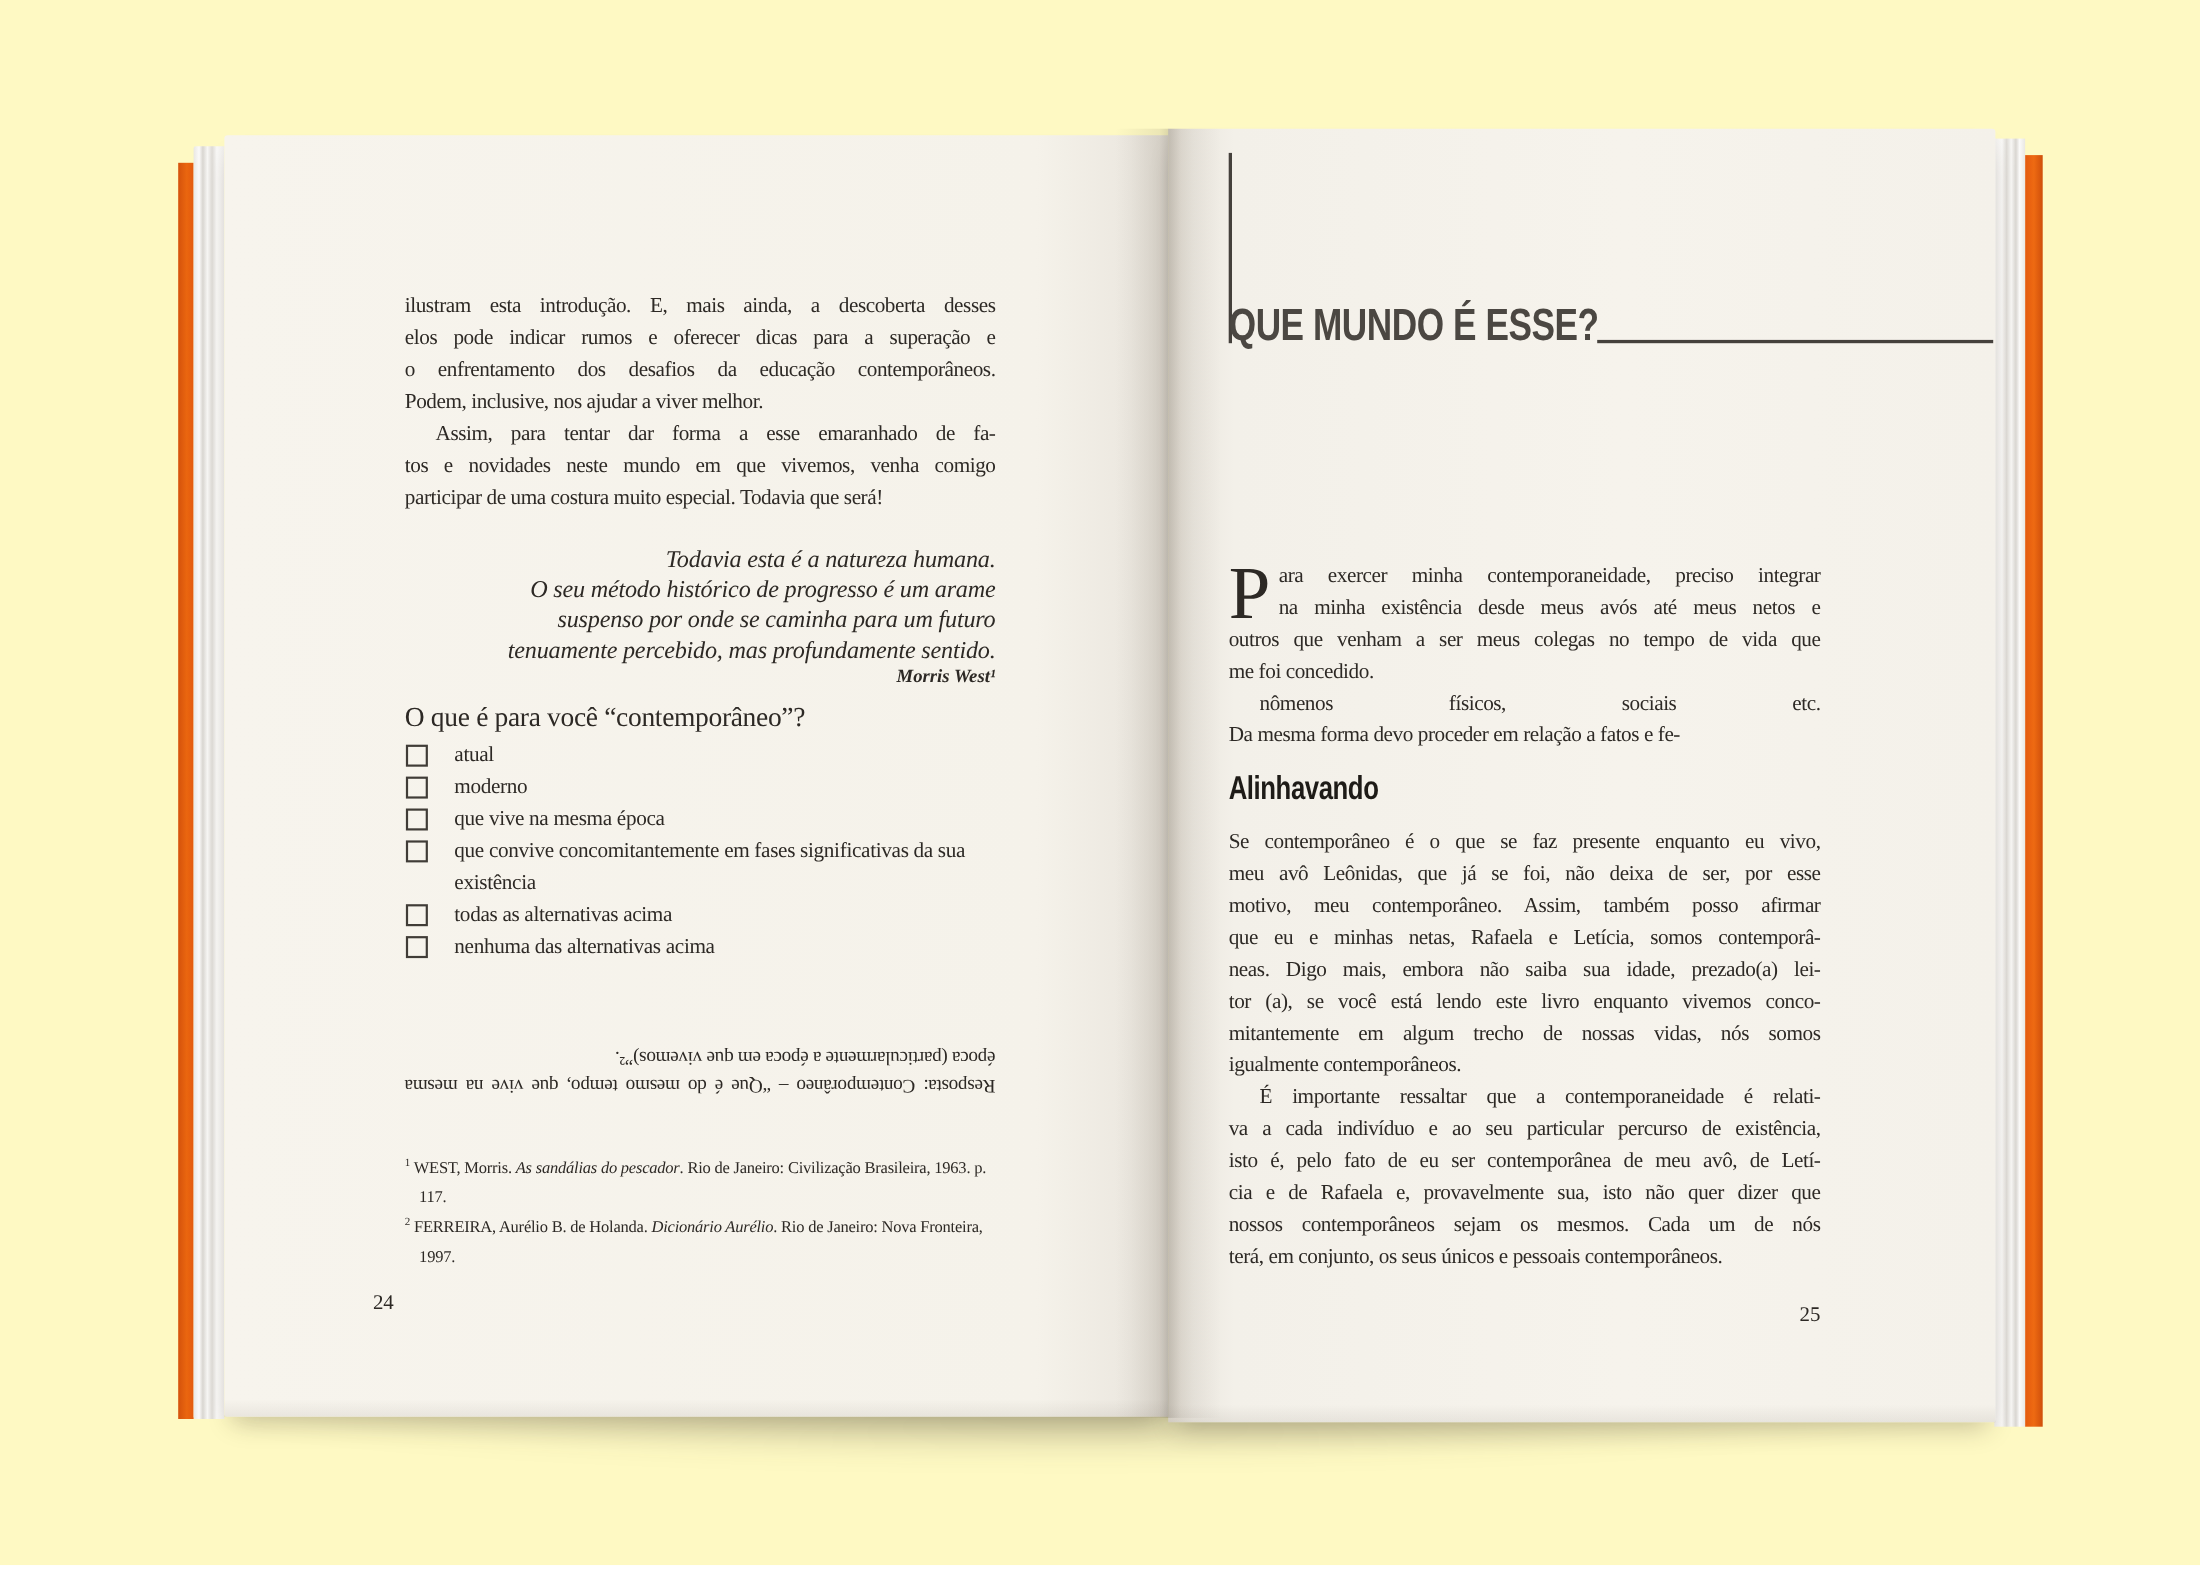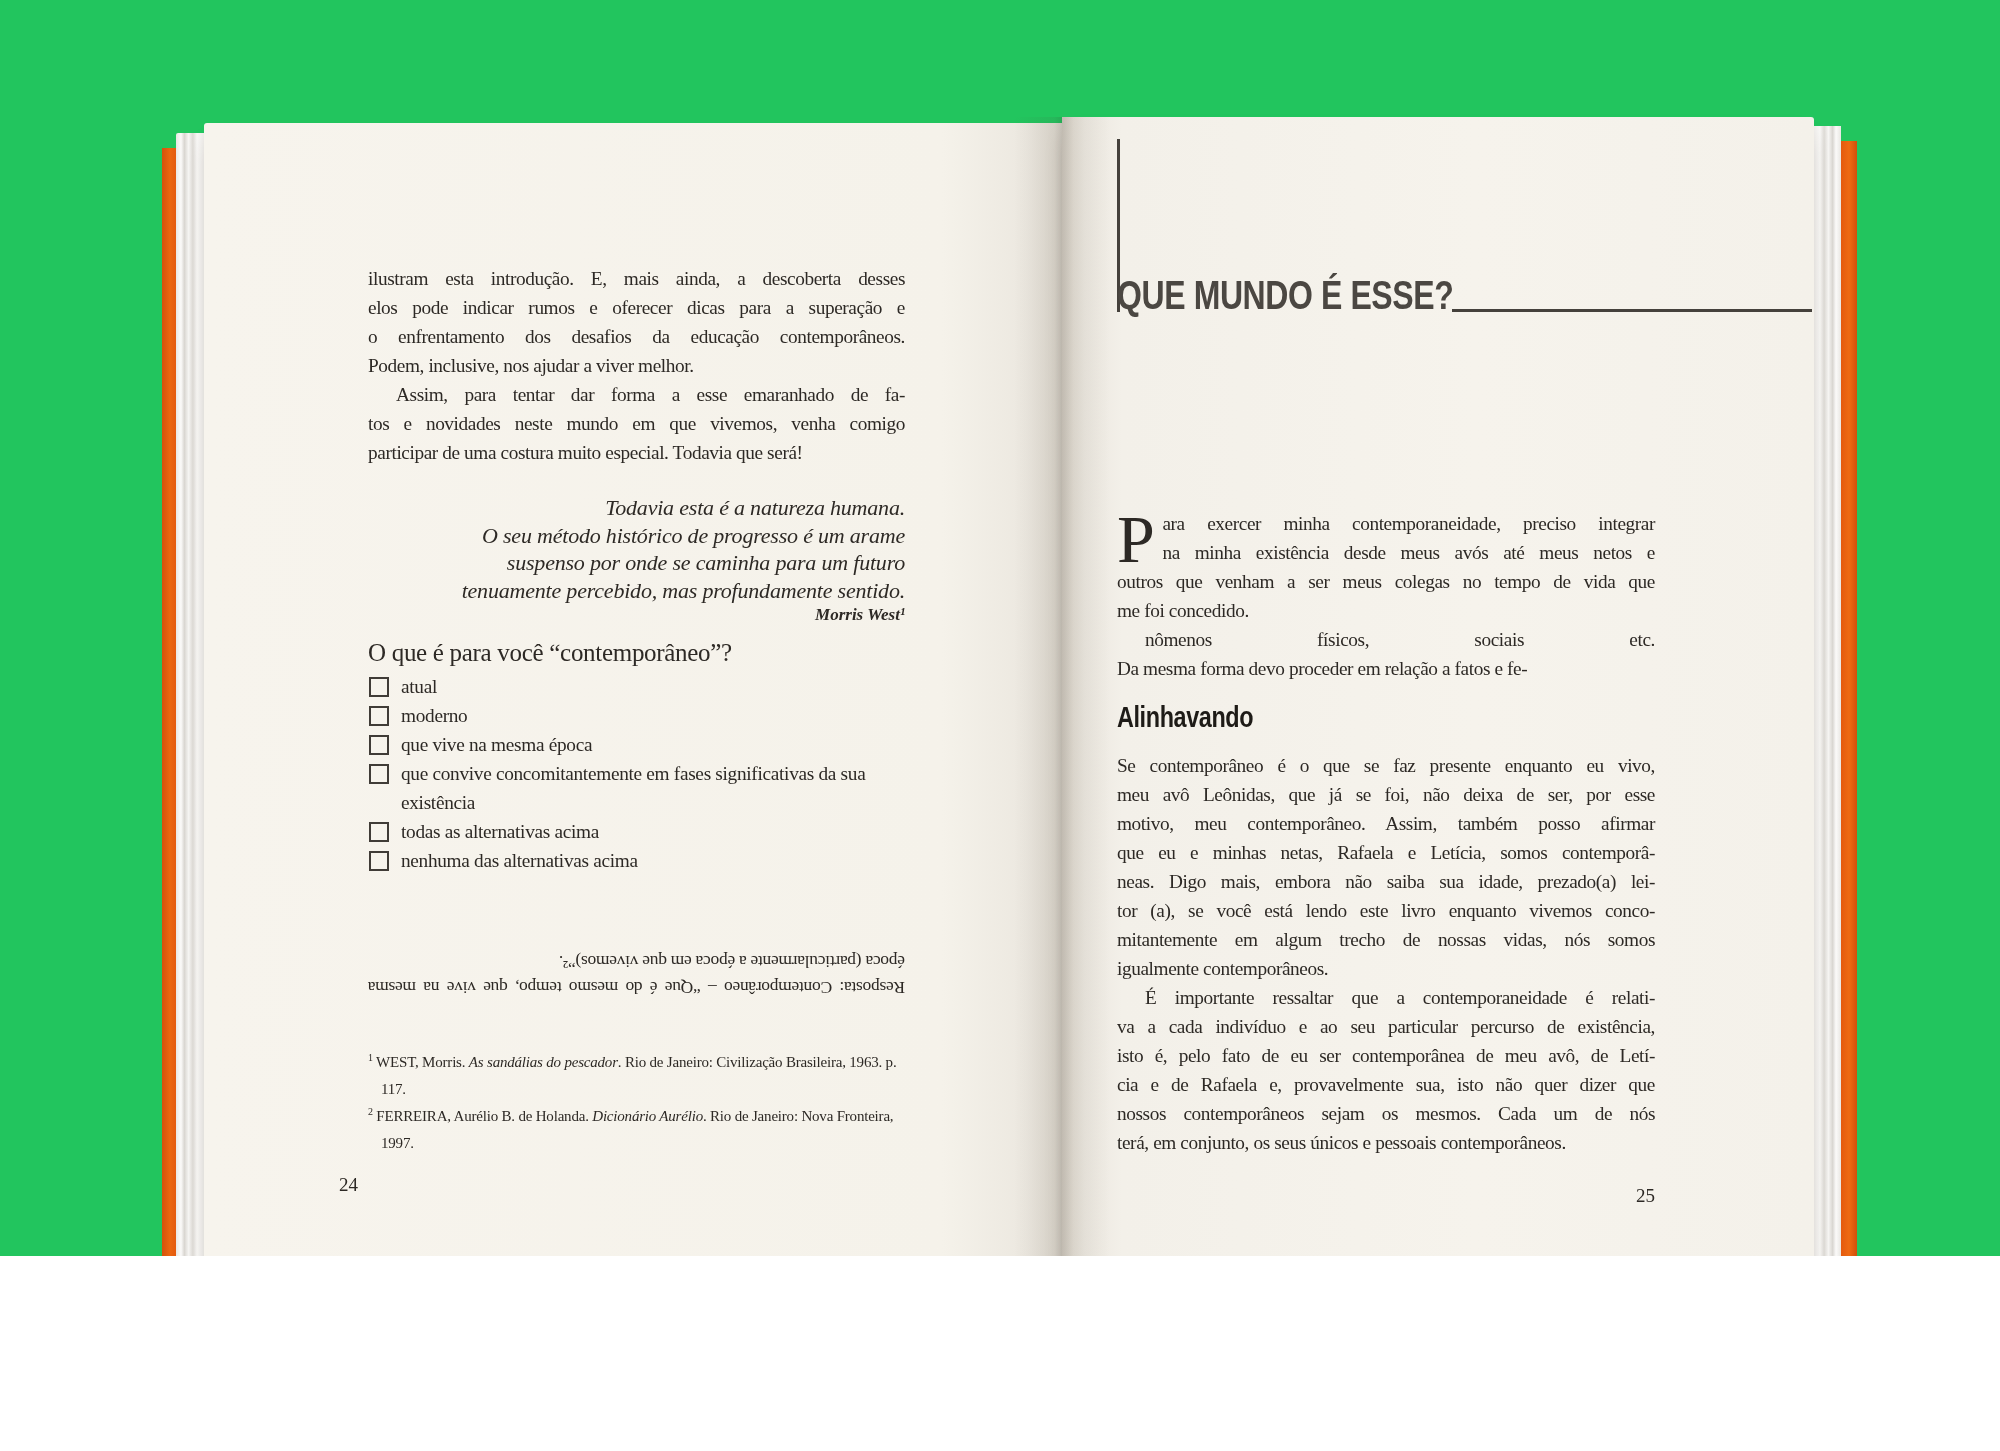--- a/index.html
+++ b/index.html
@@ -3,7 +3,7 @@
 <meta charset="utf-8">
 <style>
   html,body{margin:0;padding:0;}
-  .screen{position:relative;width:2000px;height:1256px;background:#22c55e;overflow:hidden;
+  .screen{position:relative;width:2000px;height:1423px;background:#fef9c3;overflow:hidden;
           font-family:"Liberation Serif","DejaVu Serif",serif;color:#2d2925;}
   .abs{position:absolute;}
 

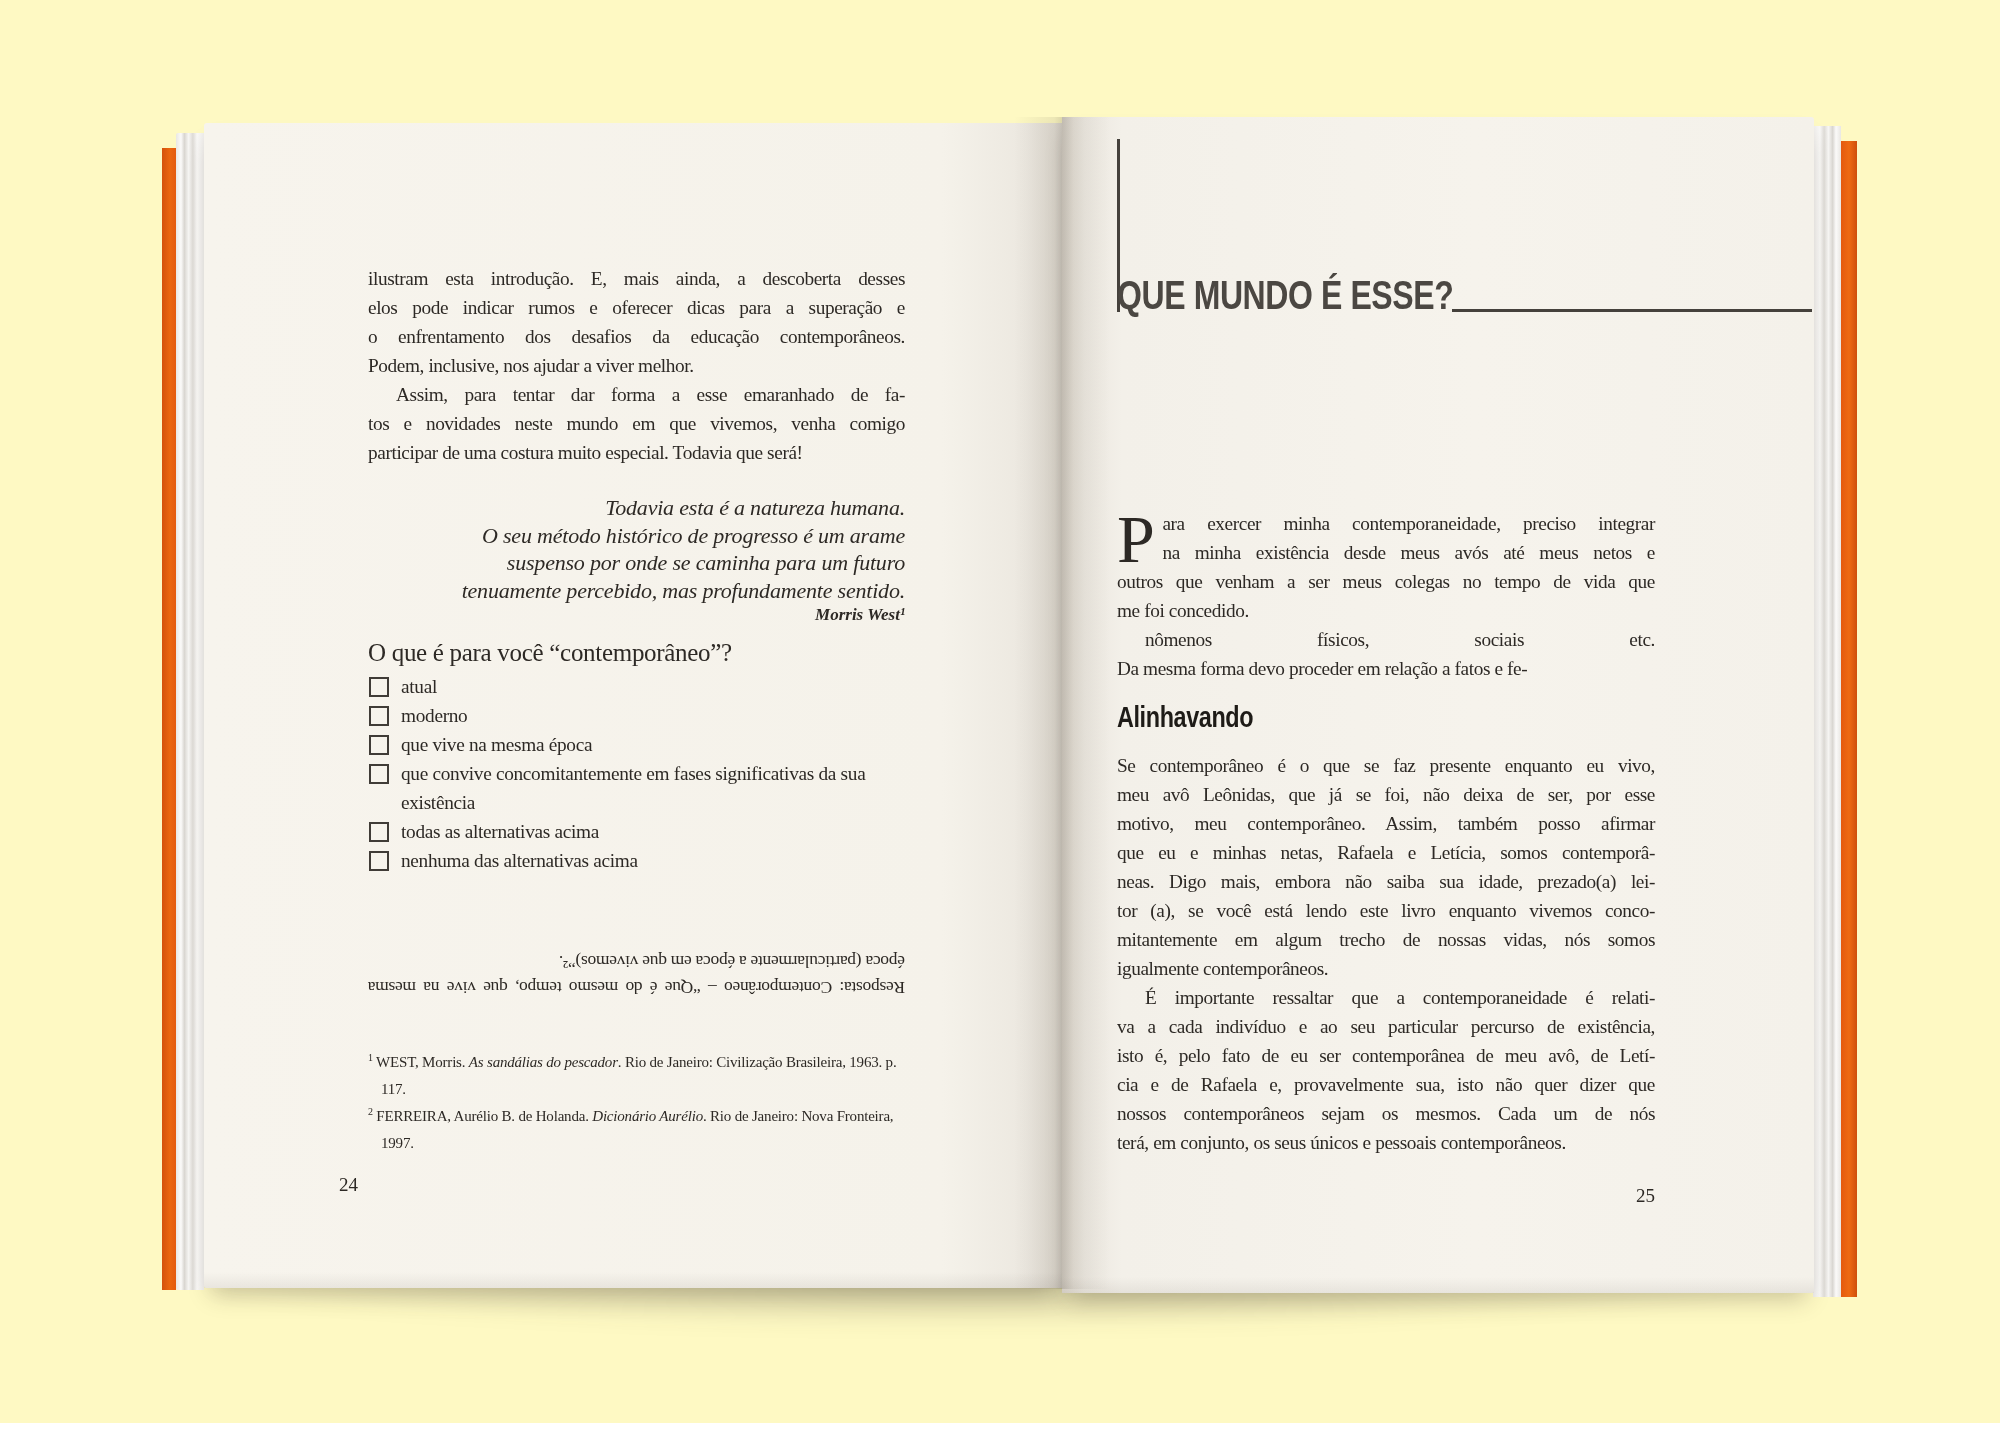--- a/index.html
+++ b/index.html
@@ -41,7 +41,7 @@
   .question{font-size:25px;letter-spacing:-0.3px;}
   .option{display:flex;align-items:flex-start;font-size:19.3px;line-height:29px;letter-spacing:-0.3px;}
   .option .box{flex:none;width:16px;height:16px;border:2px solid #403c37;margin:5px 12px 0 1px;background:transparent;}
-  .option .lbl{max-width:472px;}
+  .option .lbl{max-width:472px;margin-left:12px;}
   .inverted{transform:rotate(180deg);font-size:17.5px;line-height:26px;letter-spacing:-0.3px;}
   .footnote{font-size:15px;line-height:27px;letter-spacing:-0.2px;padding-left:13px;text-indent:-13px;}
   .footnote sup{font-size:10px;line-height:0;}

